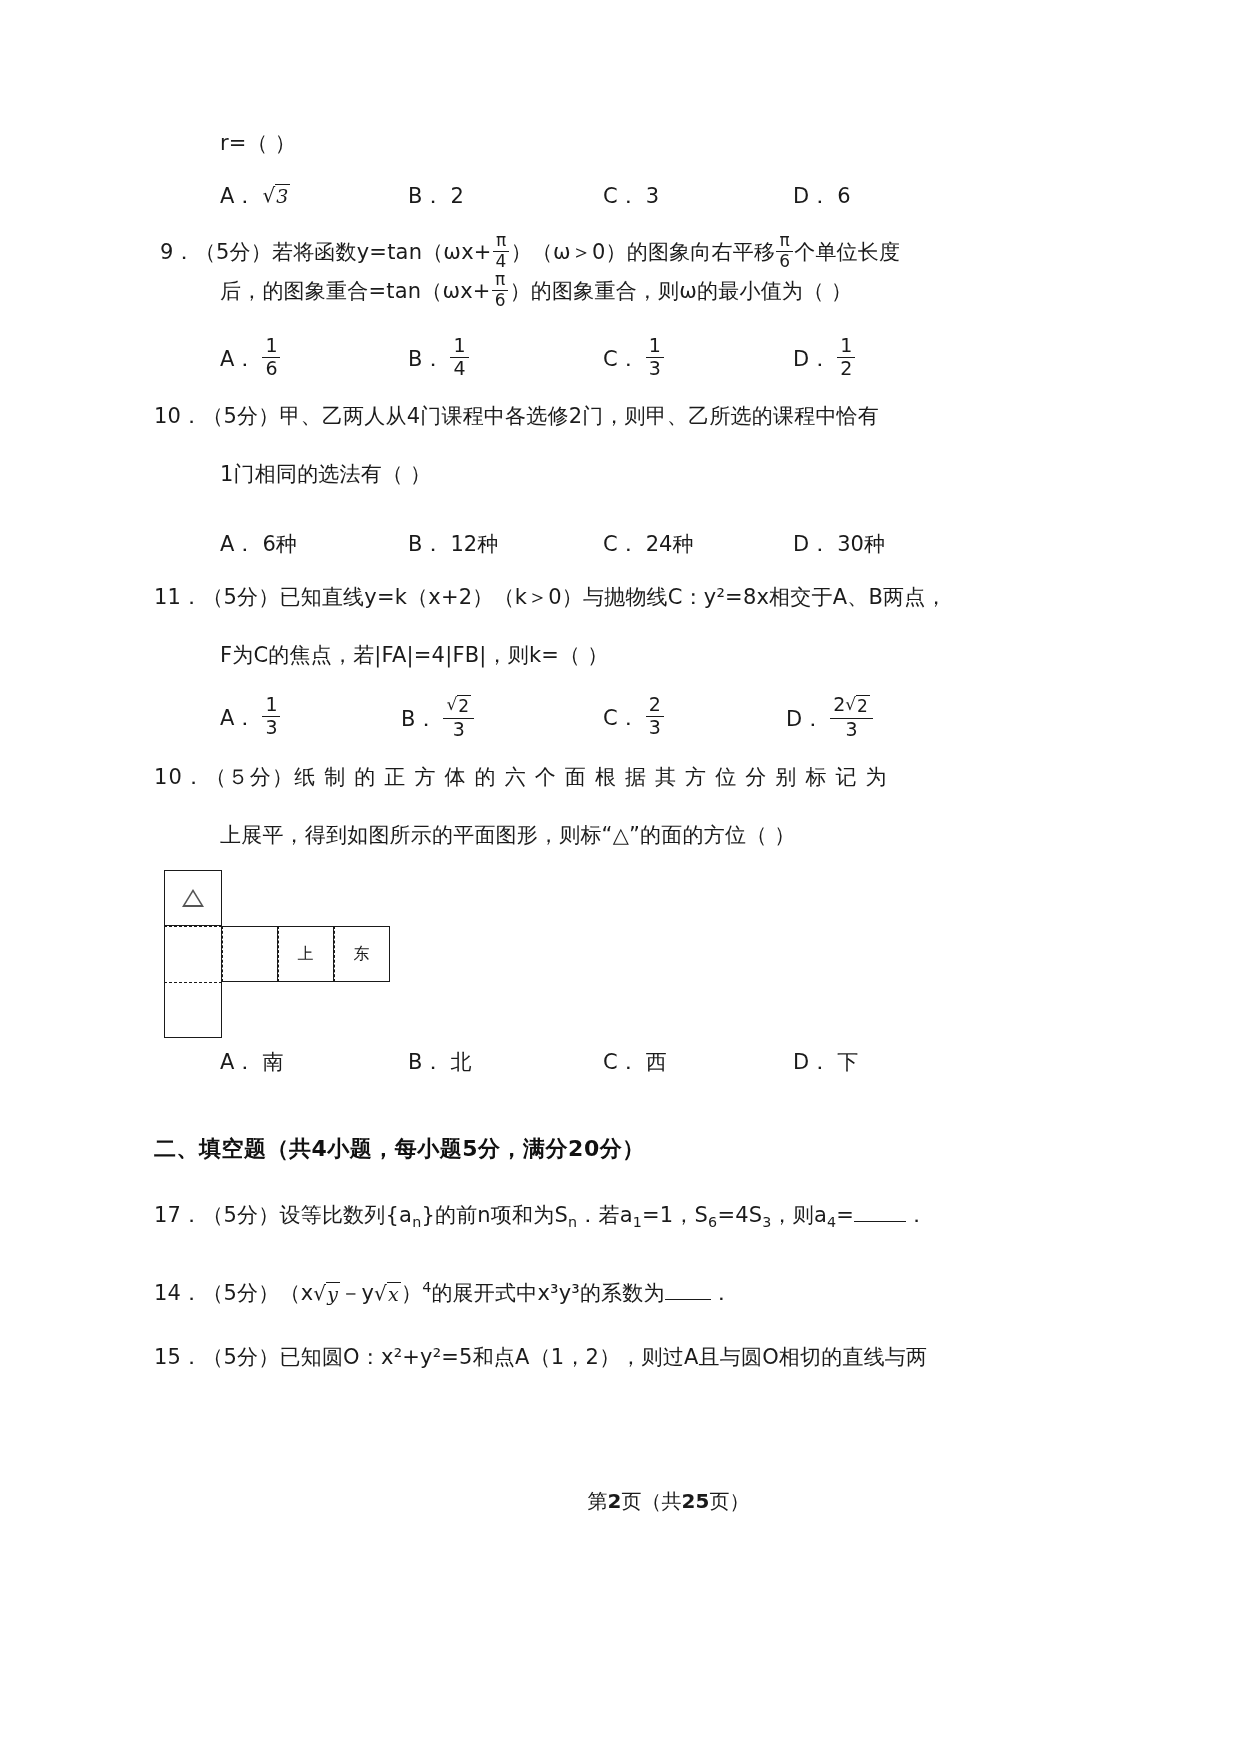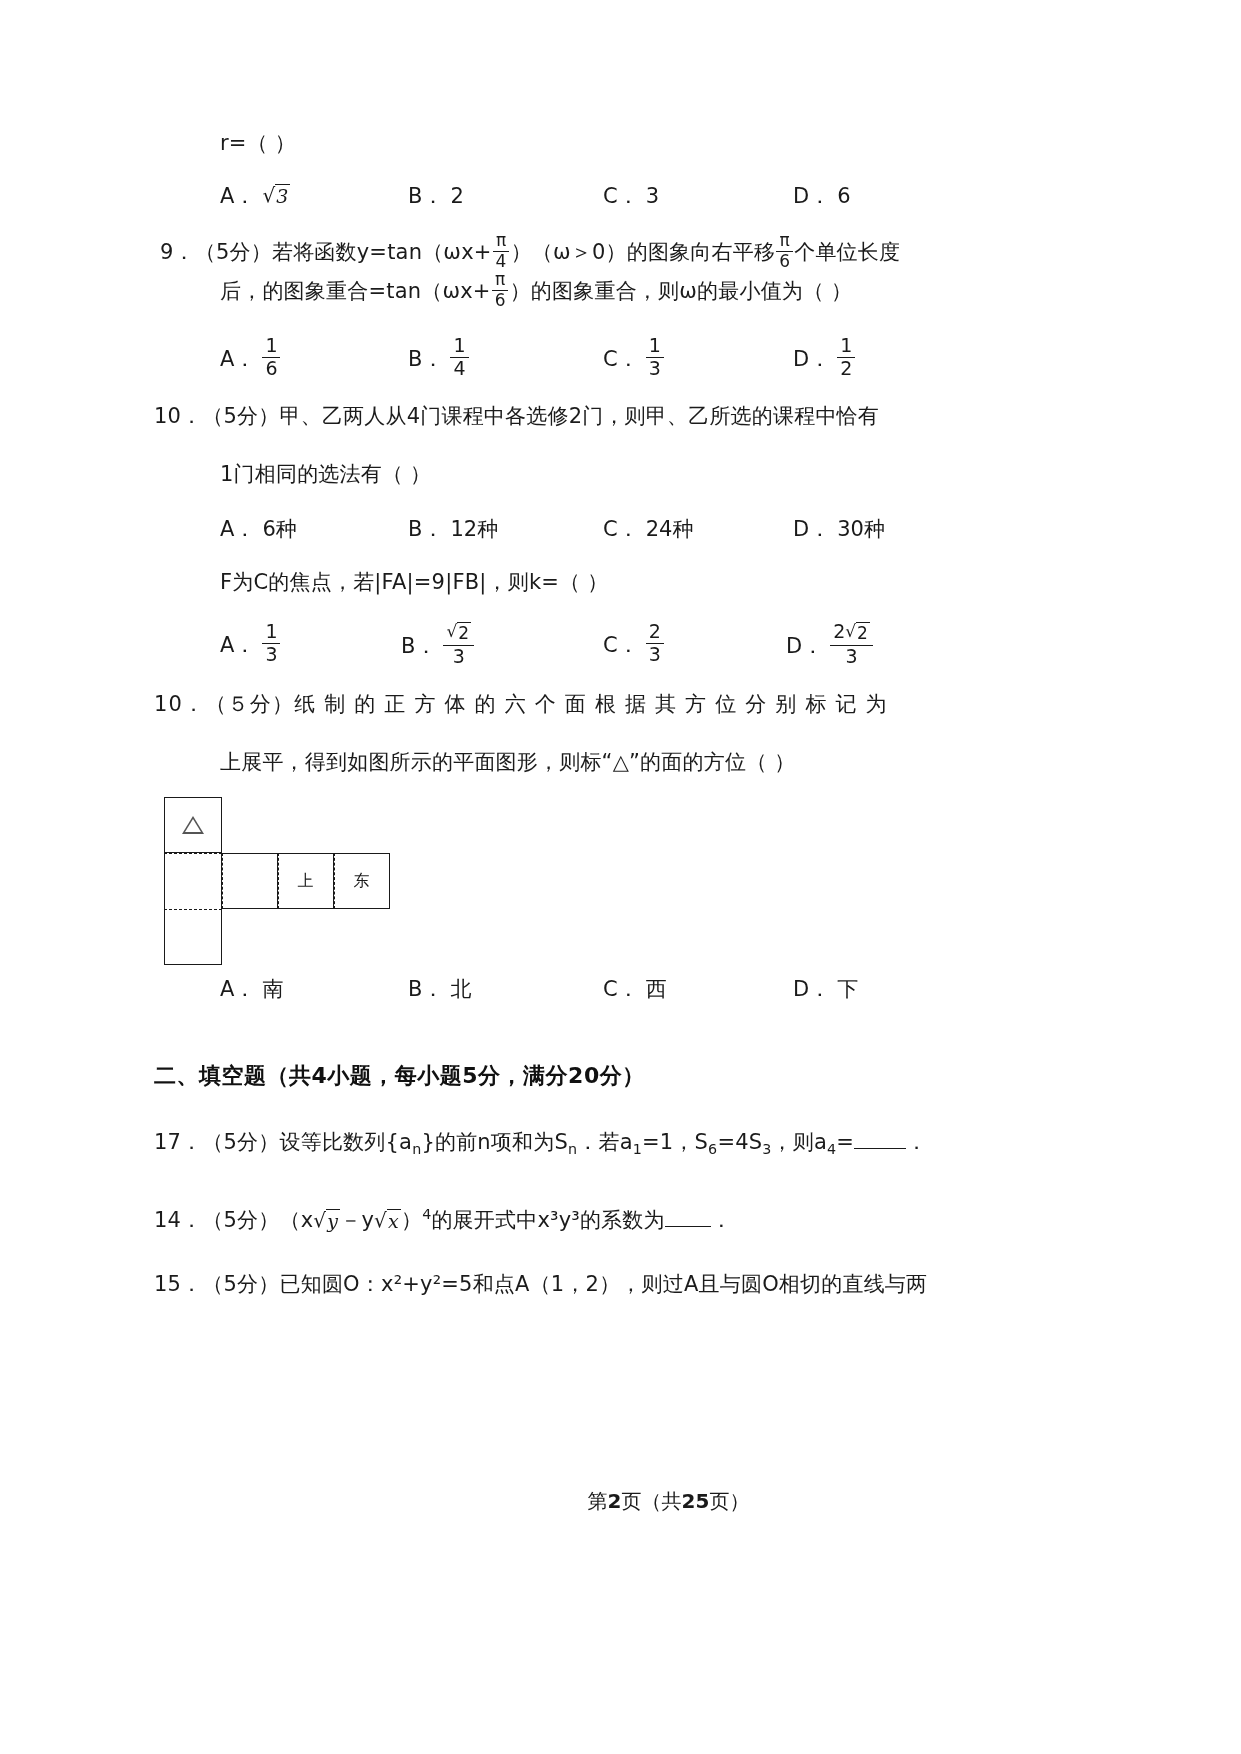--- a/index.html
+++ b/index.html
@@ -284,7 +284,7 @@
     <div class="row qline" style="margin-left:-32px; margin-bottom:28px;">
       <span>10．</span><span>（5分）</span><span>甲、乙两人从4门课程中各选修2门，则甲、乙所选的课程中恰有</span>
     </div>
-    <div class="row qline indent" style="margin-bottom:26px;">
+    <div class="row qline indent" style="margin-bottom:41px;">
       <span>1门相同的选法有（    ）</span>
     </div>
 

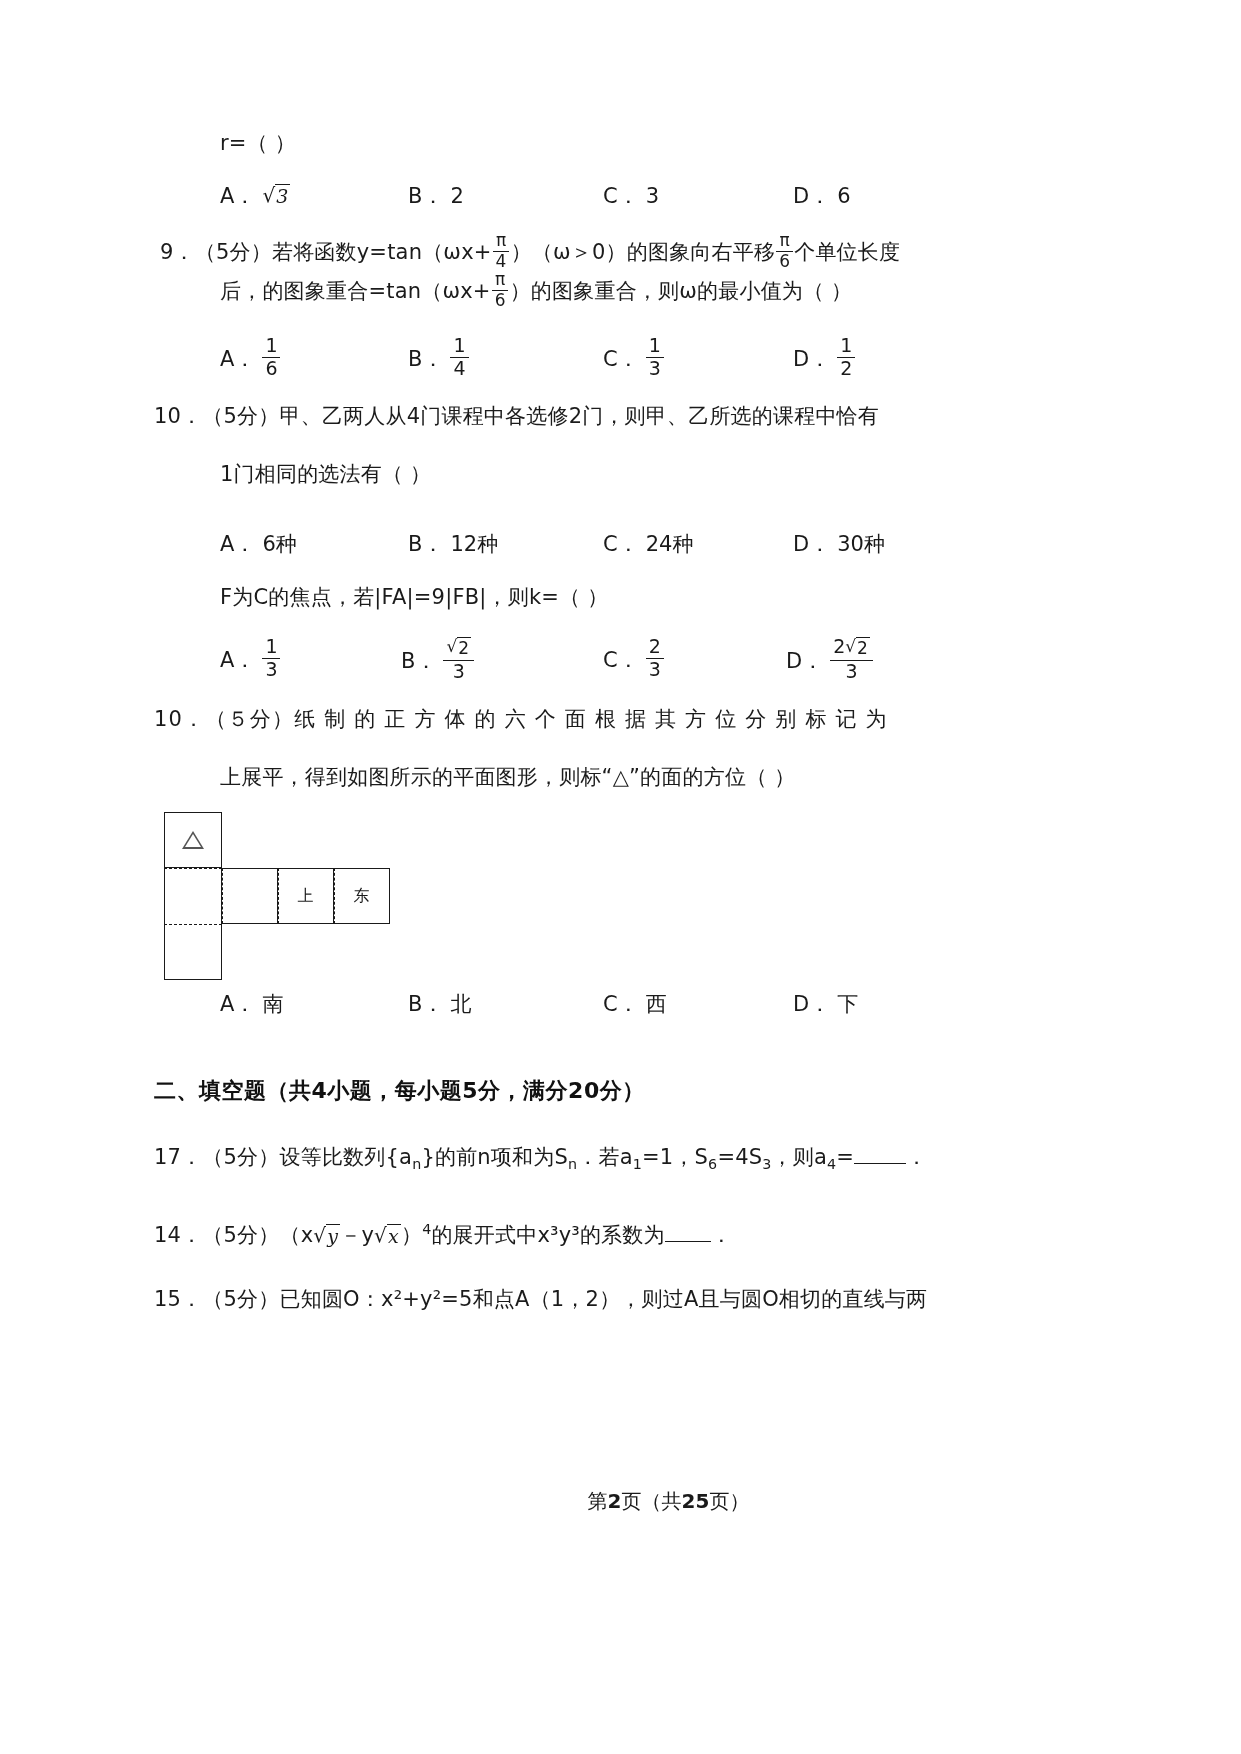--- a/index.html
+++ b/index.html
@@ -307,6 +307,9 @@
       </div>
     </div>
 
+    <div class="row qline" style="margin-left:-32px; margin-bottom:28px;">
+      <span>11．</span><span>（5分）</span><span>已知直线y=k（x+2）（k＞0）与抛物线C：y²=8x相交于A、B两点，</span>
+    </div>
     <div class="row qline indent" style="margin-bottom:26px;">
       <span>F为C的焦点，若|FA|=9|FB|，则k=（    ）</span>
     </div>

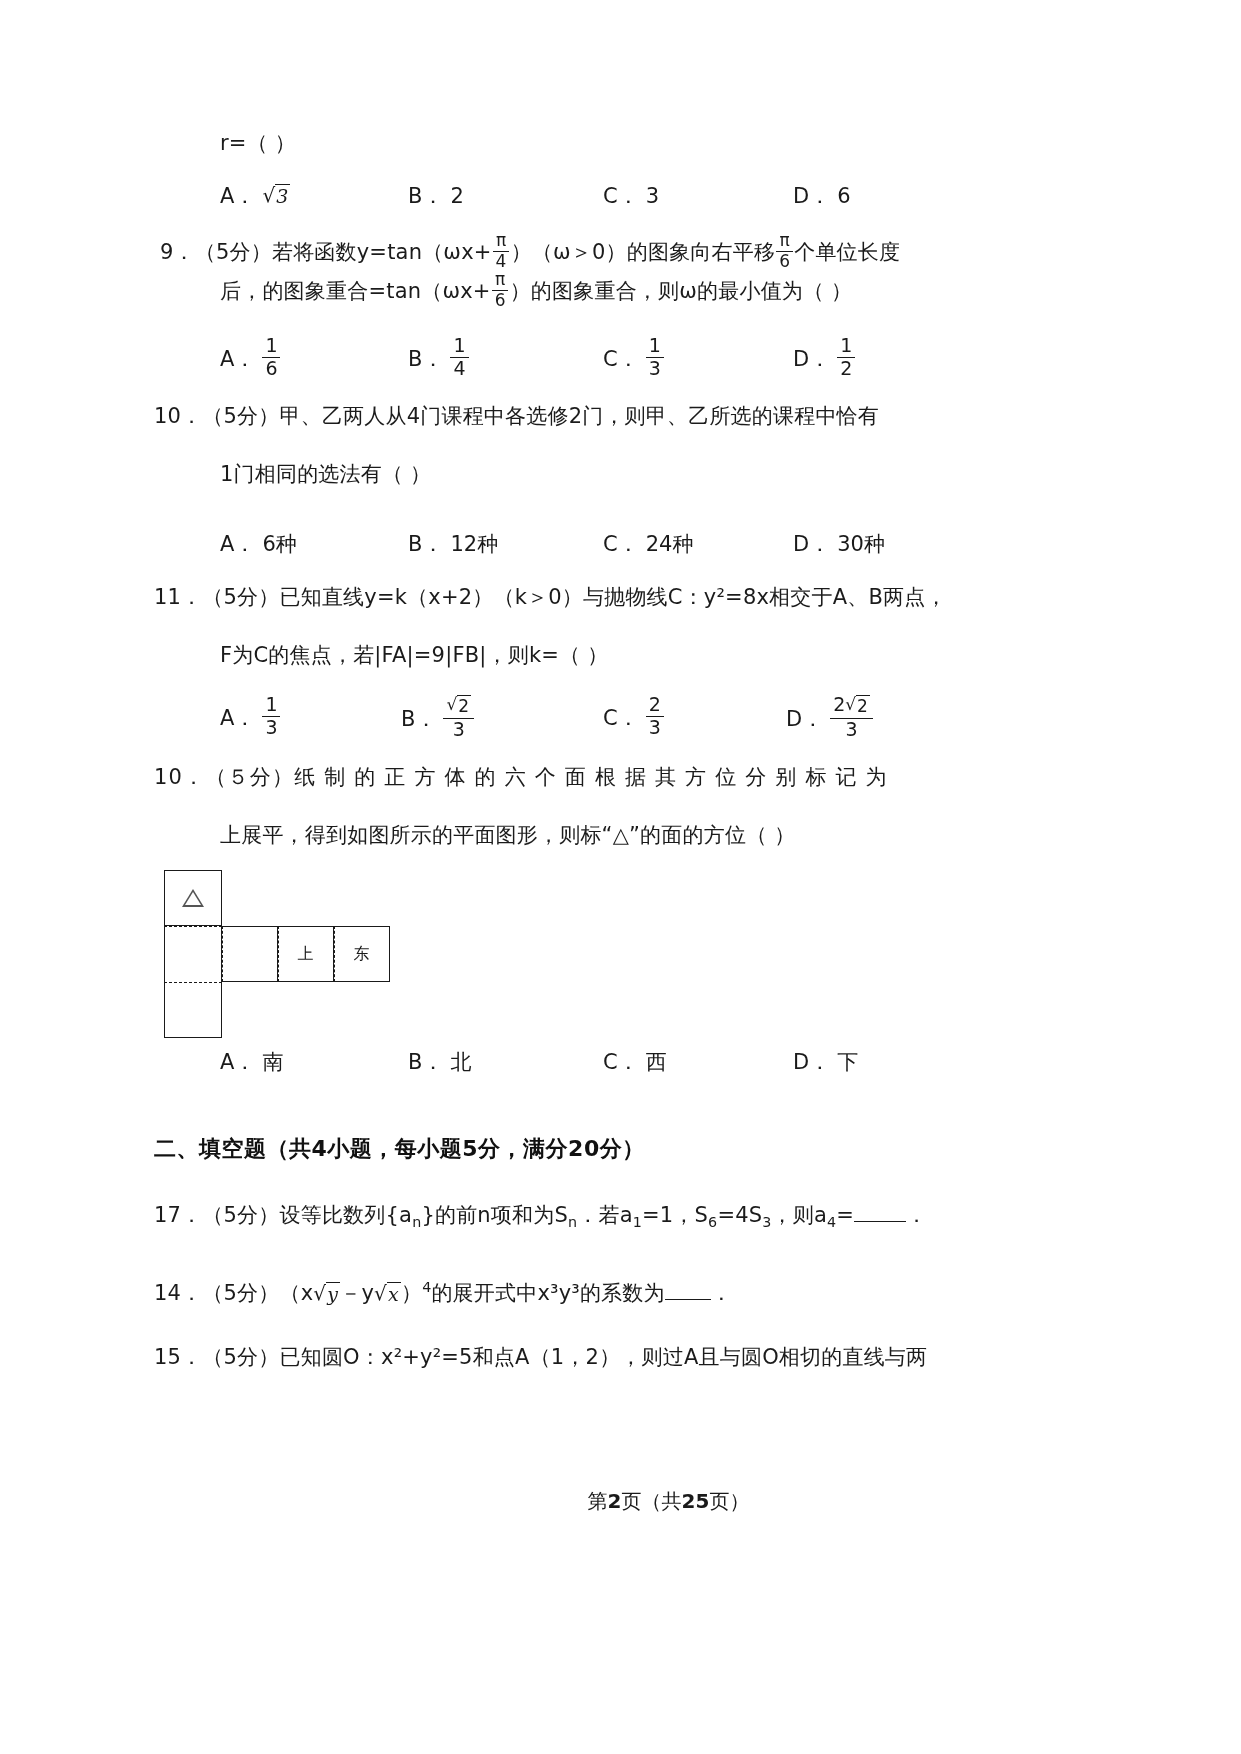--- a/index.html
+++ b/index.html
@@ -311,7 +311,7 @@
       <span>11．</span><span>（5分）</span><span>已知直线y=k（x+2）（k＞0）与抛物线C：y²=8x相交于A、B两点，</span>
     </div>
     <div class="row qline indent" style="margin-bottom:26px;">
-      <span>F为C的焦点，若|FA|=9|FB|，则k=（    ）</span>
+      <span>F为C的焦点，若|FA|=4|FB|，则k=（    ）</span>
     </div>
 
     <div class="opts" style="height:66px;">

